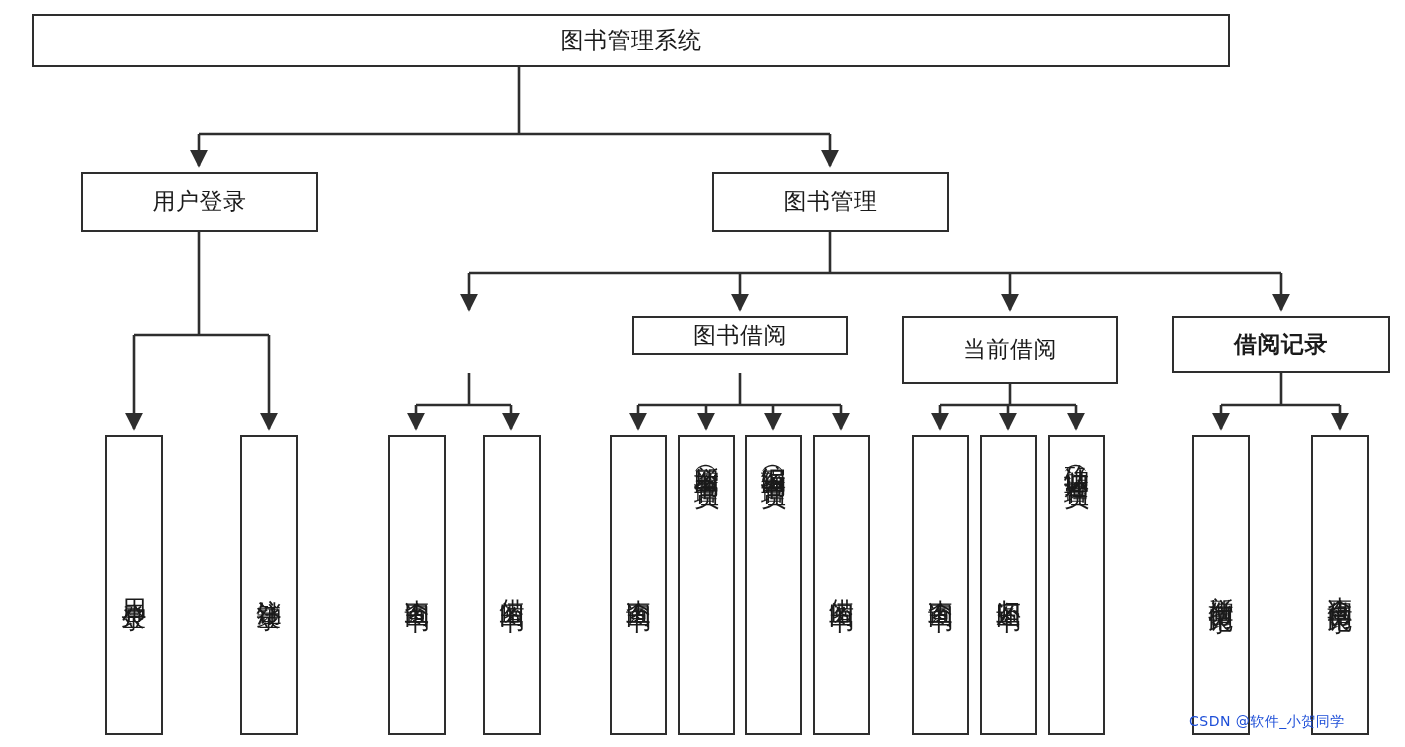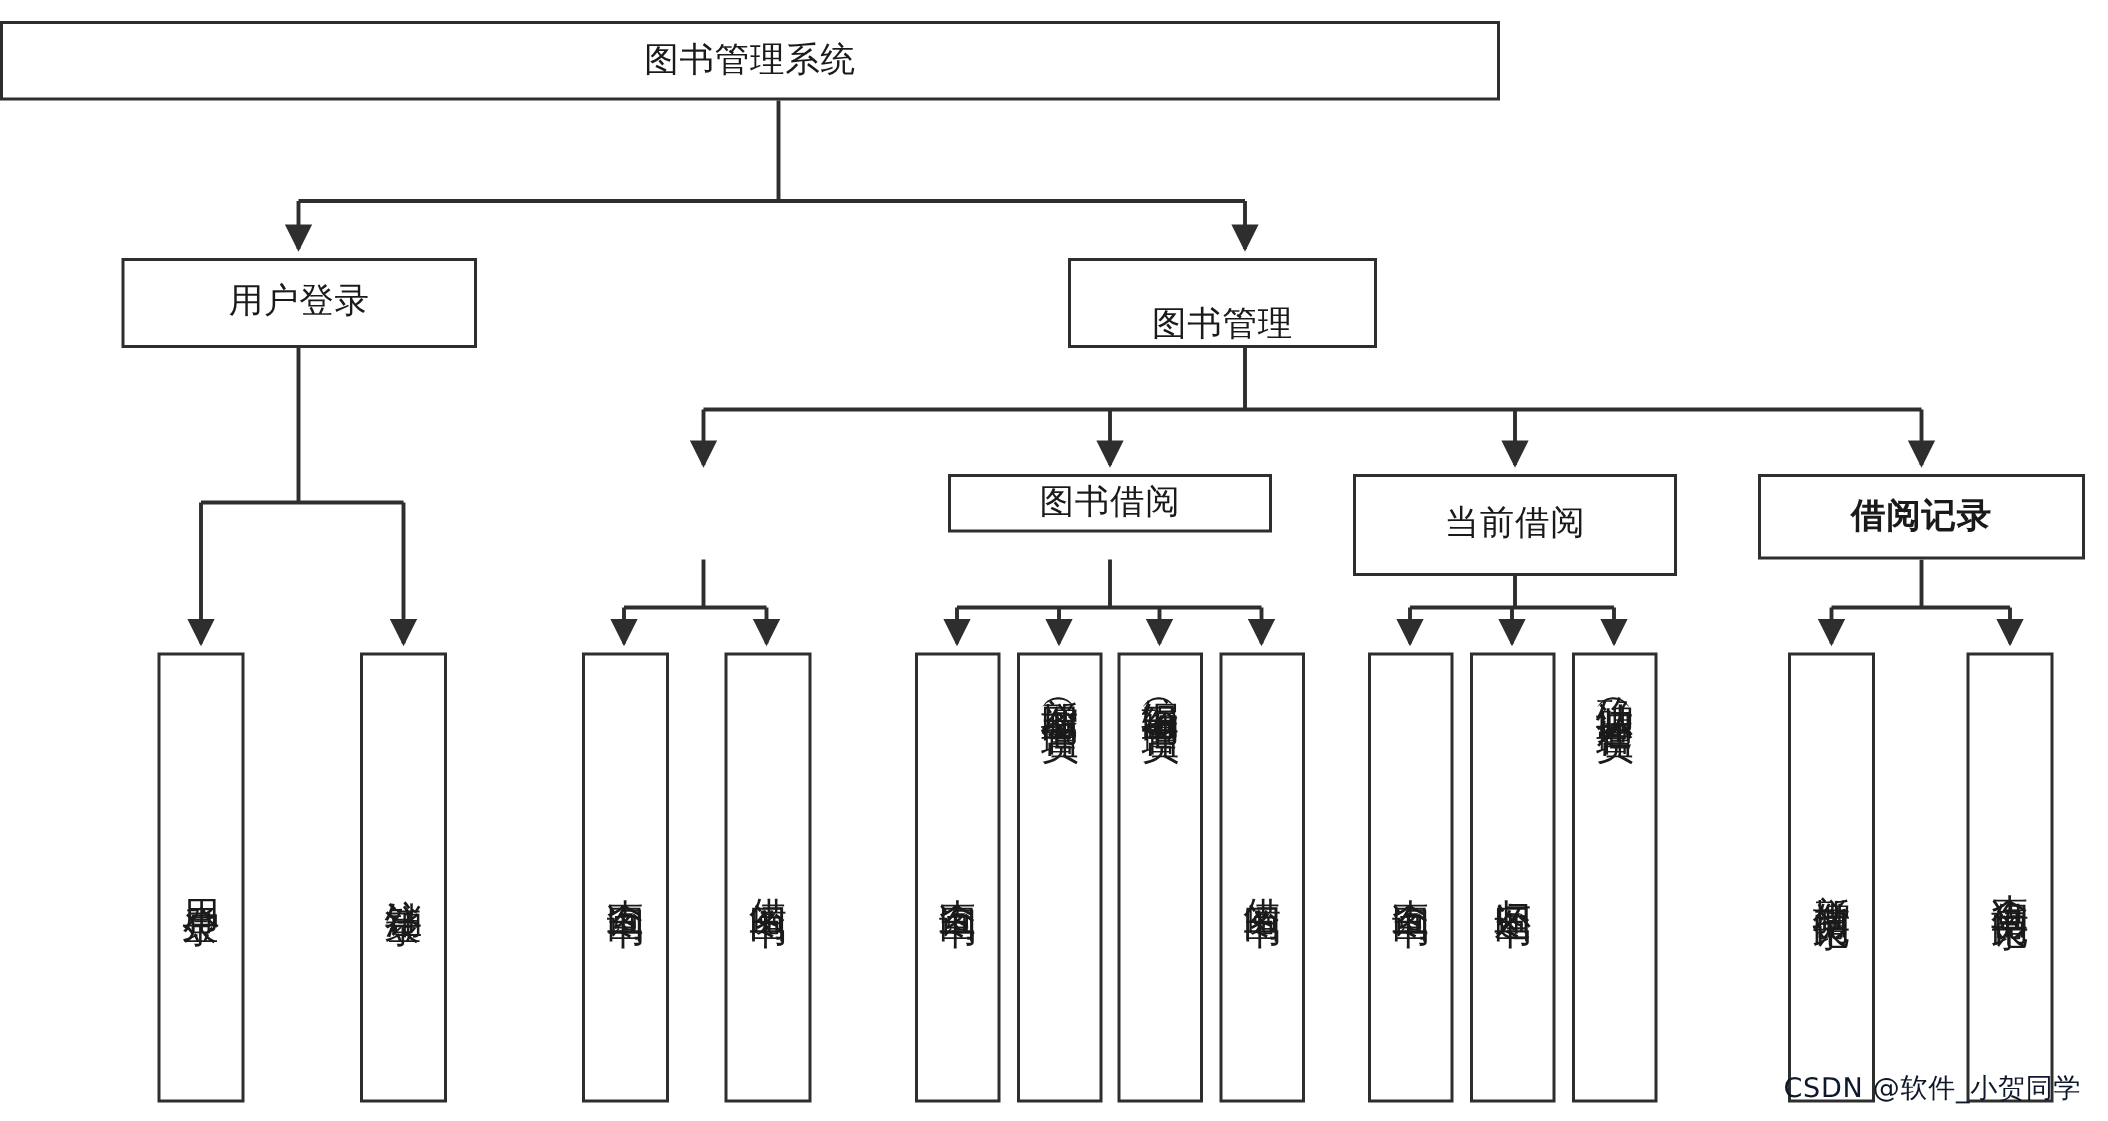--- a/index.html
+++ b/index.html
@@ -131,7 +131,7 @@
     </g>
   </svg>
 
-  <div class="node horiz root" style="left:0; top:14px; width:1000px; height:53px;">
+  <div class="node horiz root" style="left:32px; top:14px; width:1198px; height:53px;">
     <span class="label">图书管理系统</span>
   </div>
 

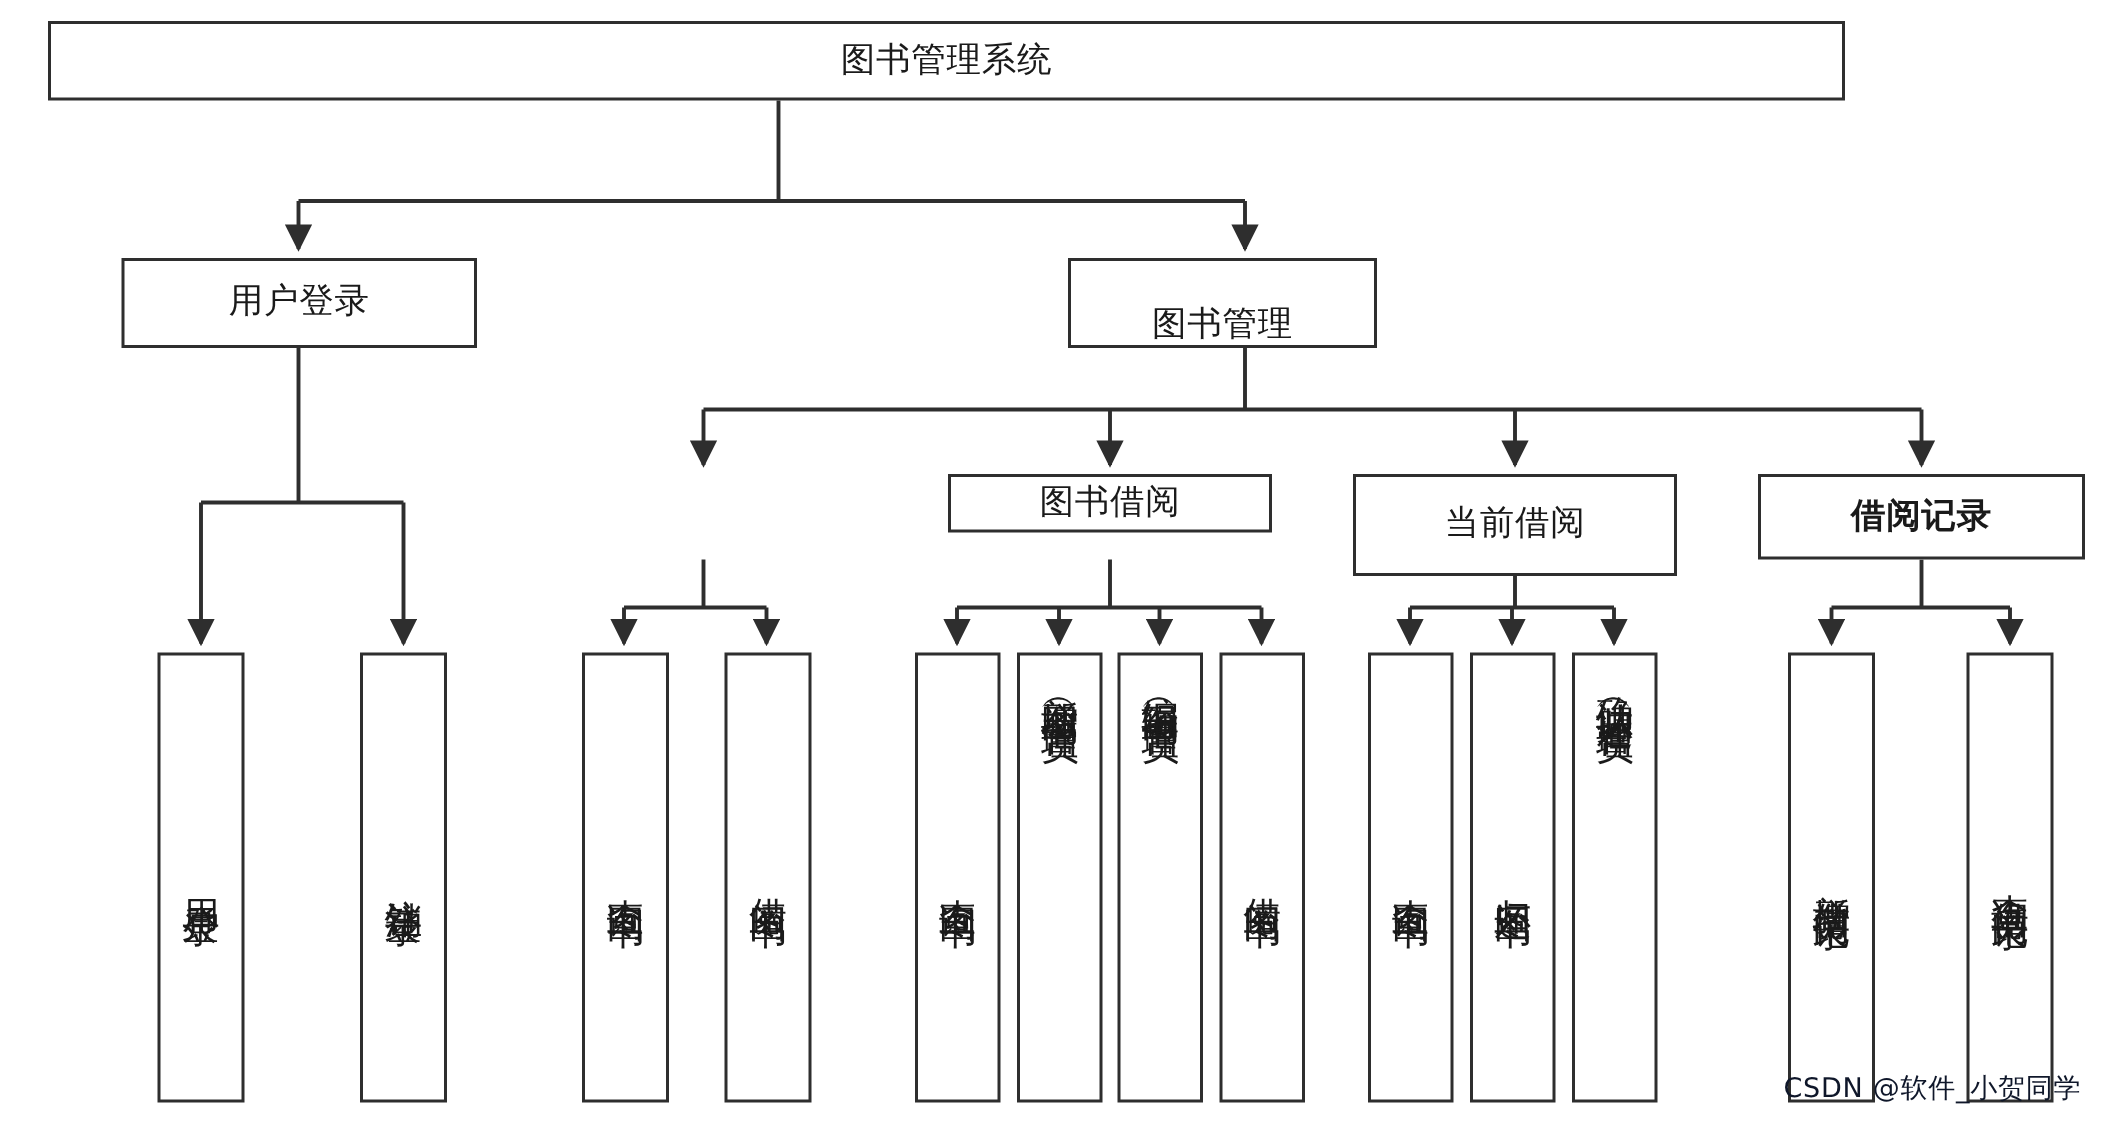--- a/index.html
+++ b/index.html
@@ -138,7 +138,7 @@
   <div class="node horiz" style="left:81px; top:172px; width:237px; height:60px;">
     <span class="label">用户登录</span>
   </div>
-  <div class="node horiz" style="left:712px; top:172px; width:206px; height:60px;align-items:flex-end;">
+  <div class="node horiz" style="left:712px; top:172px; width:237px; height:60px;">
     <span class="label">图书管理</span>
   </div>
 

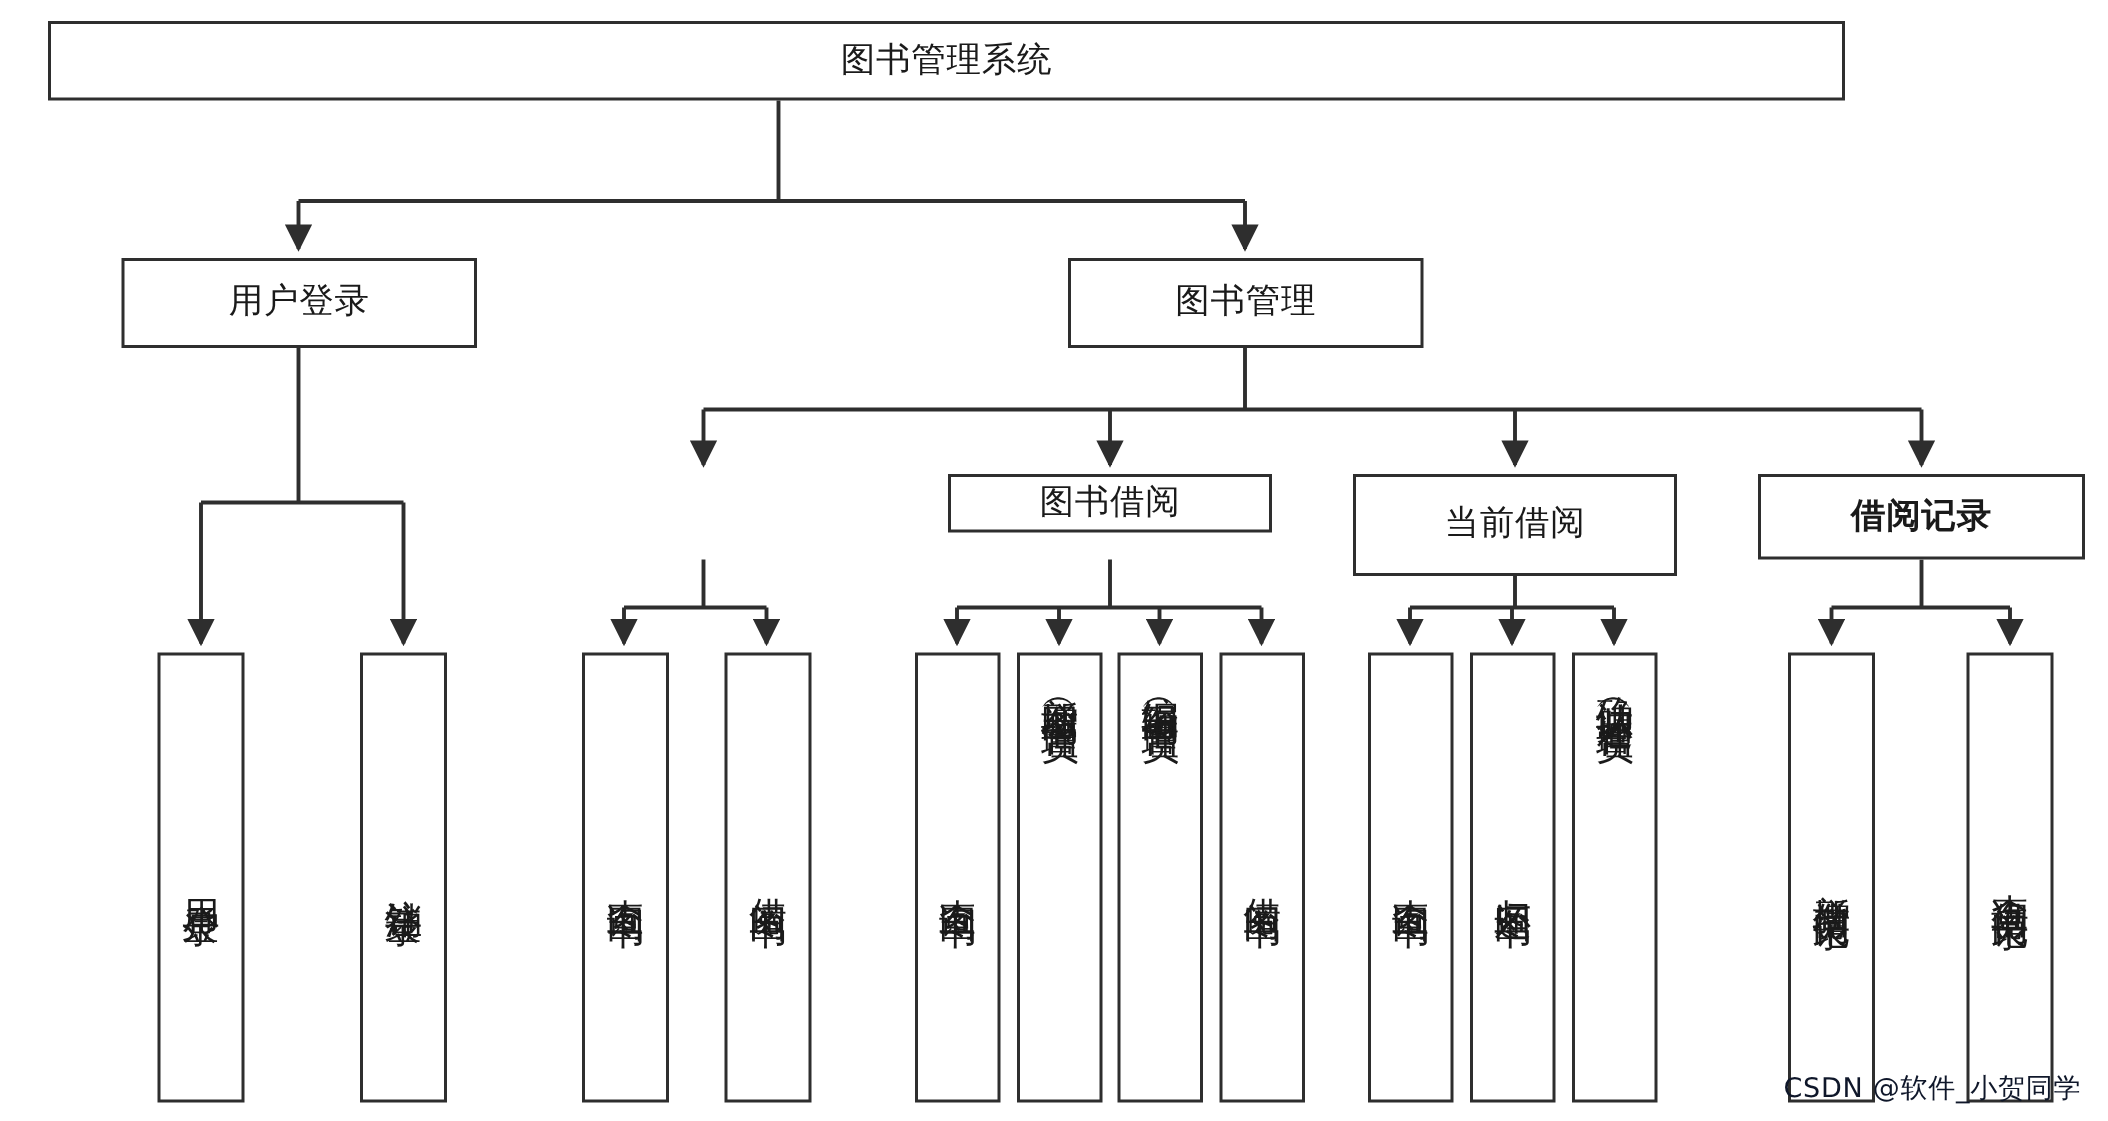--- a/index.html
+++ b/index.html
@@ -69,8 +69,8 @@
     position: absolute;
     left: 1189px;
     top: 713px;
-    font-size: 18px;
-    color: #0f172a;
+    font-size: 14px;
+    color: #1d4ed8;
     white-space: nowrap;
     letter-spacing: 0.5px;
     font-family: "DejaVu Sans", "Liberation Sans", sans-serif;

